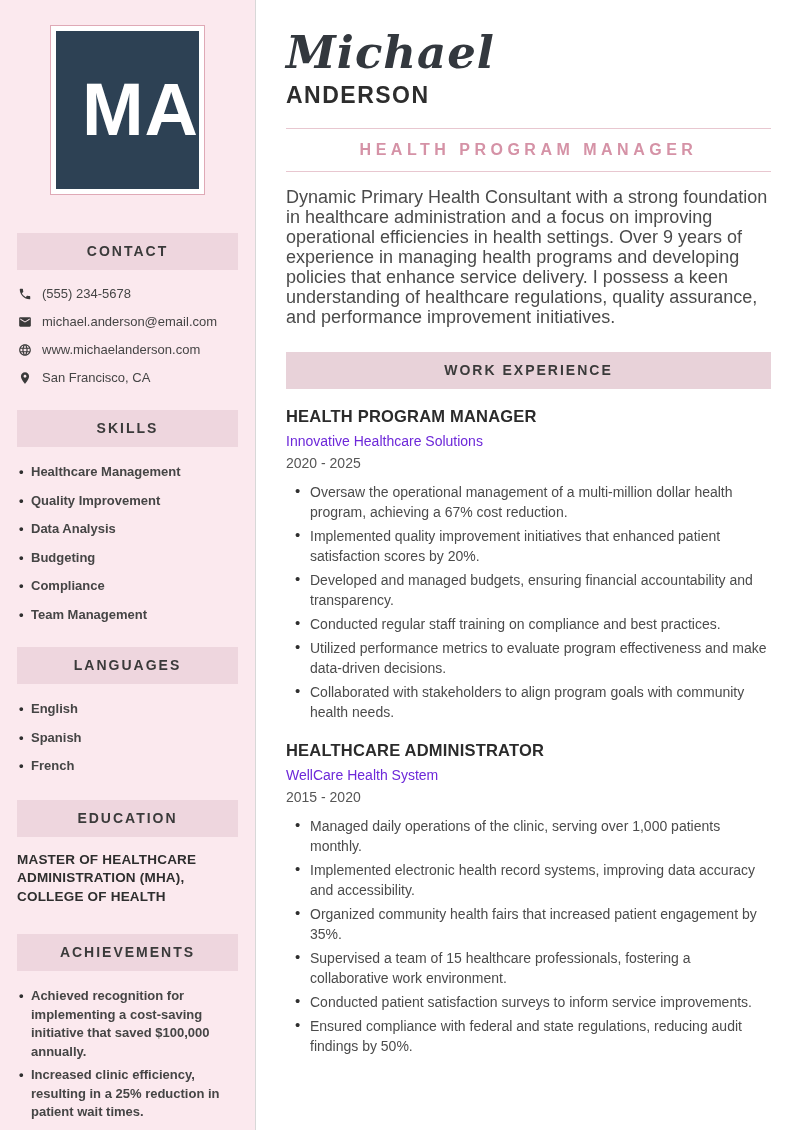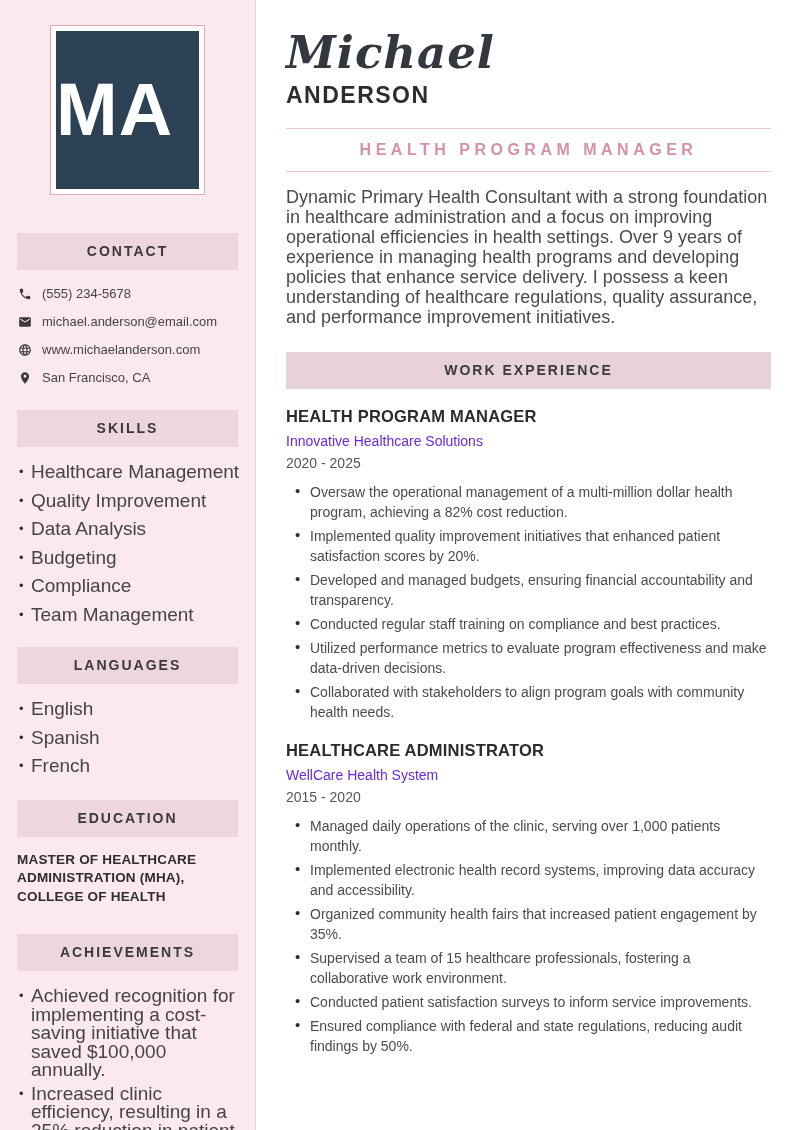--- a/index.html
+++ b/index.html
@@ -18,7 +18,7 @@
   }
   .monogram-box {
     width: 100%; height: 100%; background: #2d4154;
-    display: flex; align-items: center; justify-content: flex-start;
+    display: flex; align-items: center; justify-content: flex-end;
   }
   .monogram-box span {
     color: #ffffff; font-size: 74px; font-weight: 600; letter-spacing: 1px; line-height: 1;

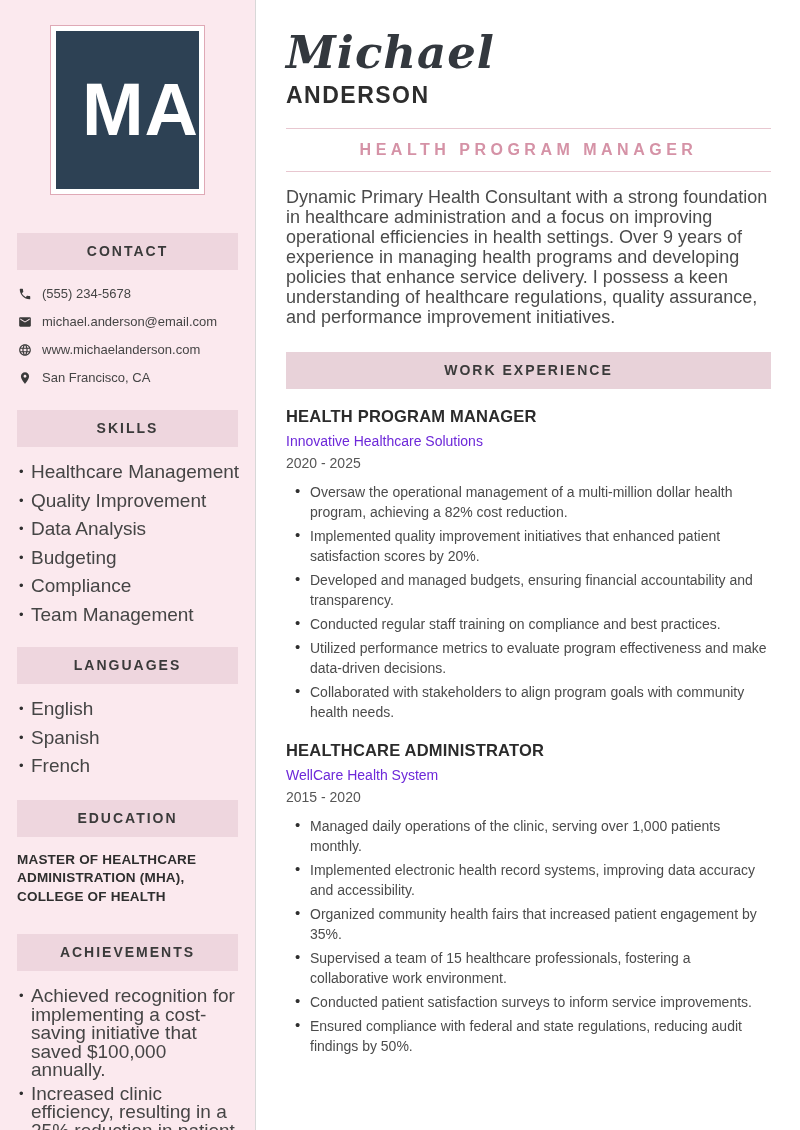--- a/index.html
+++ b/index.html
@@ -42,8 +42,8 @@
 
   .dot-list { list-style: none; margin: 16px 0 0; padding: 0 14px 0 31px; }
   .dot-list li {
-    position: relative; font-size: 19px; color: #454545;
-    line-height: 18.5px; margin-bottom: 10px;
+    position: relative; font-size: 13px; color: #454545;
+    line-height: 18.5px; margin-bottom: 10px; font-weight: bold;
   }
   .dot-list li::before {
     content: "\2022"; position: absolute; left: -12px; top: 0;

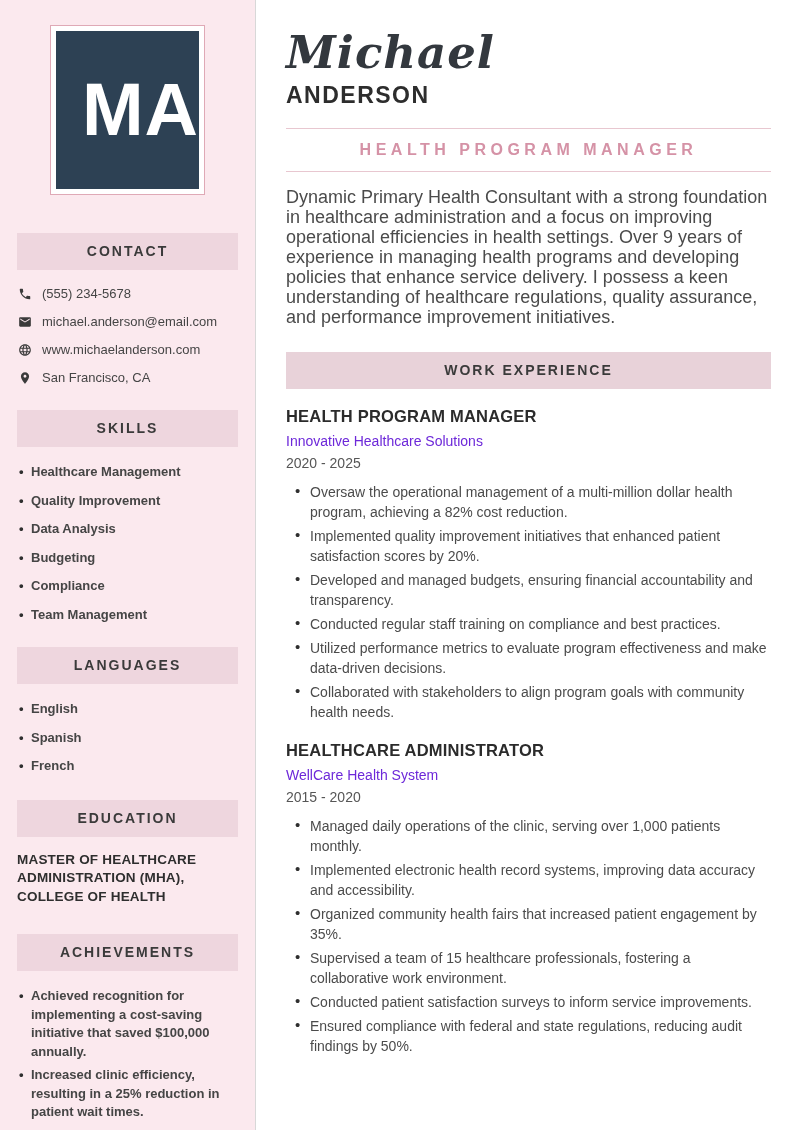--- a/index.html
+++ b/index.html
@@ -204,7 +204,7 @@
       <div class="job-company">Innovative Healthcare Solutions</div>
       <div class="job-dates">2020 - 2025</div>
       <ul class="job-bullets">
-        <li>Oversaw the operational management of a multi-million dollar health program, achieving a 82% cost reduction.</li>
+        <li>Oversaw the operational management of a multi-million dollar health program, achieving a 67% cost reduction.</li>
         <li>Implemented quality improvement initiatives that enhanced patient satisfaction scores by 20%.</li>
         <li>Developed and managed budgets, ensuring financial accountability and transparency.</li>
         <li>Conducted regular staff training on compliance and best practices.</li>

